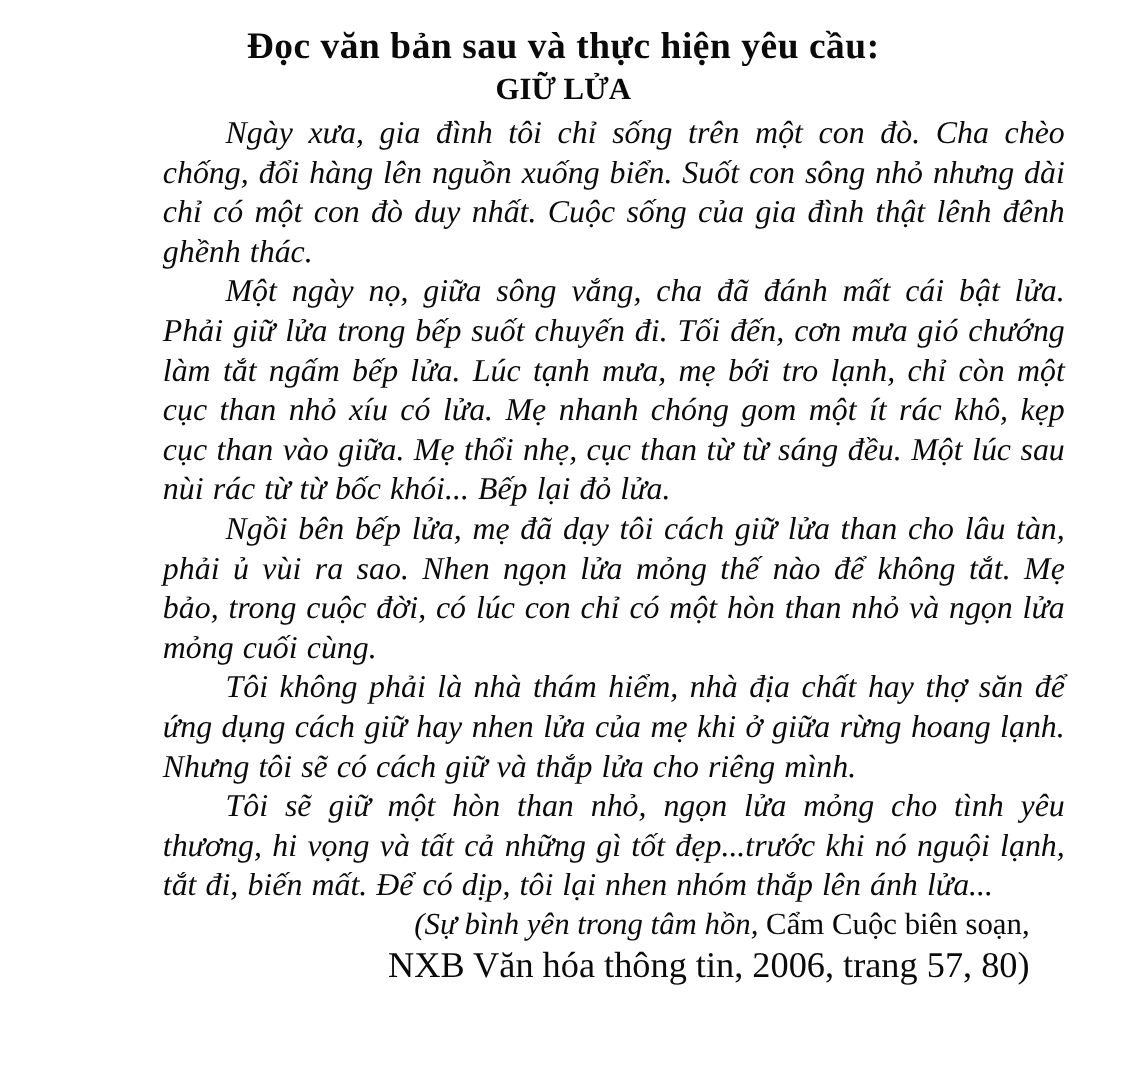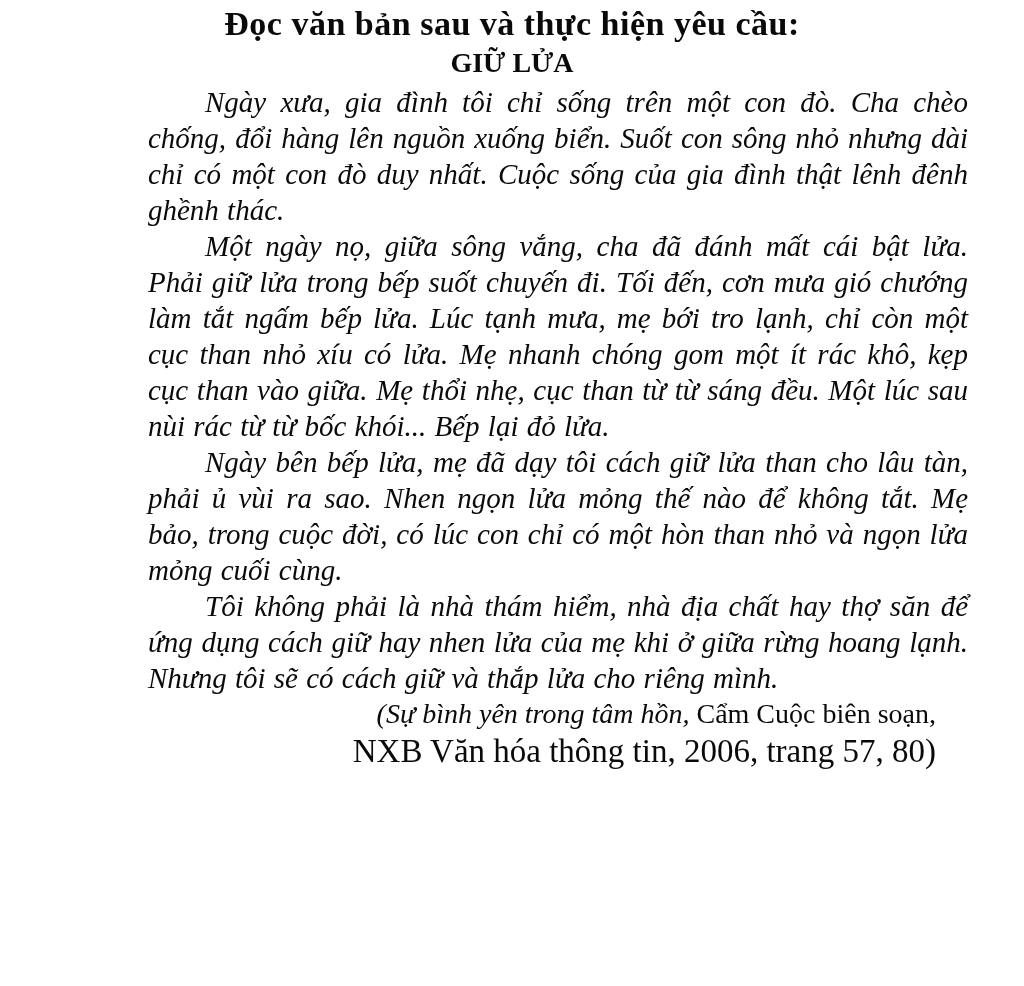--- a/index.html
+++ b/index.html
@@ -19,7 +19,7 @@
   }
   .heading {
     margin: 0;
-    padding-top: 2px;
+    padding-top: 21px;
     text-align: center;
     font-size: 34px;
     line-height: 44px;

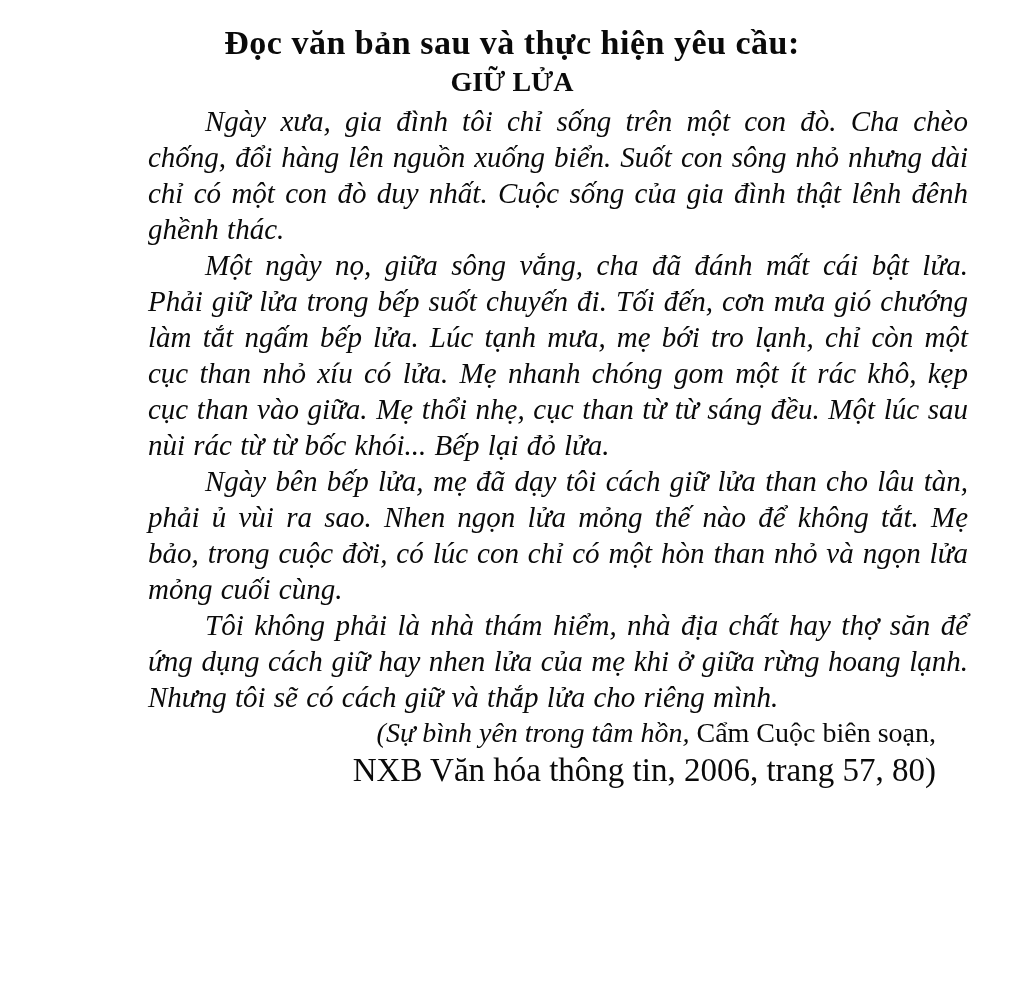--- a/index.html
+++ b/index.html
@@ -75,7 +75,7 @@
   <div class="content">
     <p>Ngày xưa, gia đình tôi chỉ sống trên một con đò. Cha chèo chống, đổi hàng lên nguồn xuống biển. Suốt con sông nhỏ nhưng dài chỉ có một con đò duy nhất. Cuộc sống của gia đình thật lênh đênh ghềnh thác.</p>
     <p>Một ngày nọ, giữa sông vắng, cha đã đánh mất cái bật lửa. Phải giữ lửa trong bếp suốt chuyến đi. Tối đến, cơn mưa gió chướng làm tắt ngấm bếp lửa. Lúc tạnh mưa, mẹ bới tro lạnh, chỉ còn một cục than nhỏ xíu có lửa. Mẹ nhanh chóng gom một ít rác khô, kẹp cục than vào giữa. Mẹ thổi nhẹ, cục than từ từ sáng đều. Một lúc sau nùi rác từ từ bốc khói... Bếp lại đỏ lửa.</p>
-    <p>Ngày bên bếp lửa, mẹ đã dạy tôi cách giữ lửa than cho lâu tàn, phải ủ vùi ra sao. Nhen ngọn lửa mỏng thế nào để không tắt. Mẹ bảo, trong cuộc đời, có lúc con chỉ có một hòn than nhỏ và ngọn lửa mỏng cuối cùng.</p>
+    <p>Ngồi bên bếp lửa, mẹ đã dạy tôi cách giữ lửa than cho lâu tàn, phải ủ vùi ra sao. Nhen ngọn lửa mỏng thế nào để không tắt. Mẹ bảo, trong cuộc đời, có lúc con chỉ có một hòn than nhỏ và ngọn lửa mỏng cuối cùng.</p>
     <p>Tôi không phải là nhà thám hiểm, nhà địa chất hay thợ săn để ứng dụng cách giữ hay nhen lửa của mẹ khi ở giữa rừng hoang lạnh. Nhưng tôi sẽ có cách giữ và thắp lửa cho riêng mình.</p>
   </div>
 

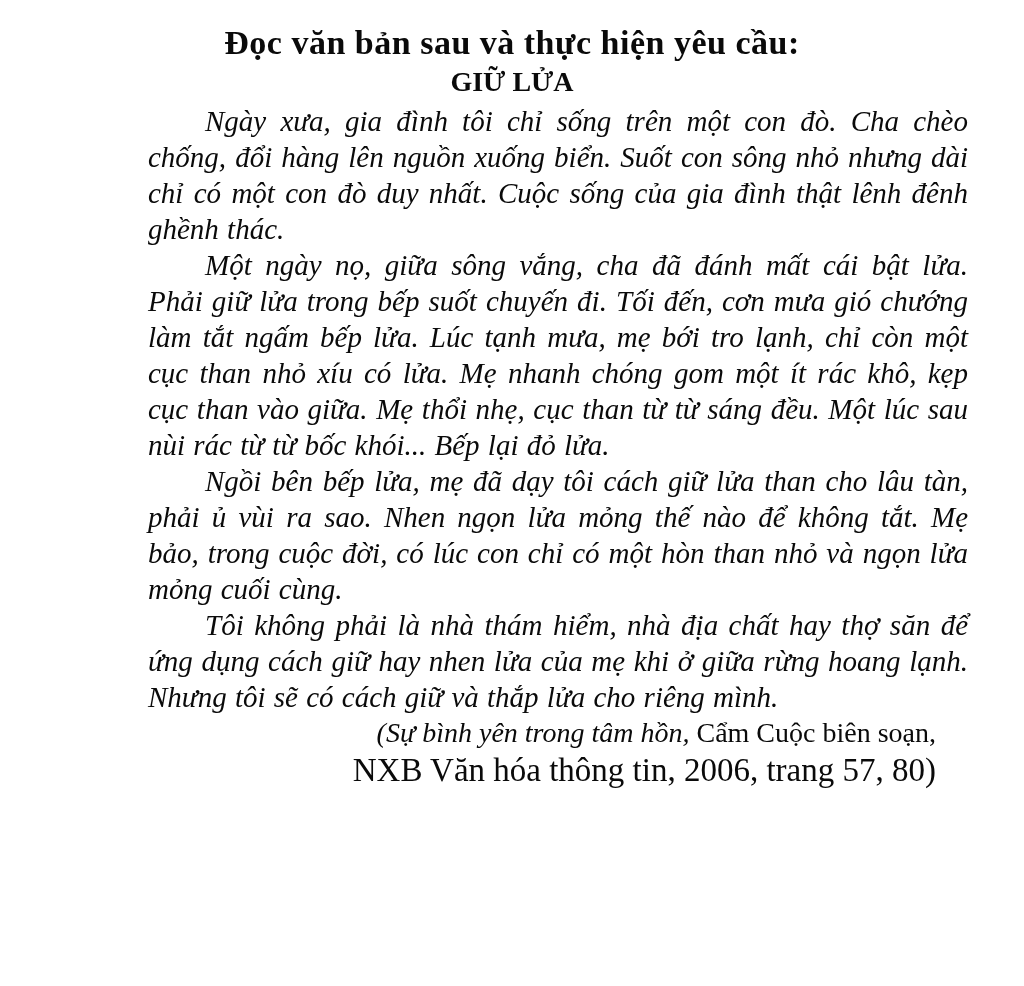--- a/index.html
+++ b/index.html
@@ -77,6 +77,7 @@
     <p>Một ngày nọ, giữa sông vắng, cha đã đánh mất cái bật lửa. Phải giữ lửa trong bếp suốt chuyến đi. Tối đến, cơn mưa gió chướng làm tắt ngấm bếp lửa. Lúc tạnh mưa, mẹ bới tro lạnh, chỉ còn một cục than nhỏ xíu có lửa. Mẹ nhanh chóng gom một ít rác khô, kẹp cục than vào giữa. Mẹ thổi nhẹ, cục than từ từ sáng đều. Một lúc sau nùi rác từ từ bốc khói... Bếp lại đỏ lửa.</p>
     <p>Ngồi bên bếp lửa, mẹ đã dạy tôi cách giữ lửa than cho lâu tàn, phải ủ vùi ra sao. Nhen ngọn lửa mỏng thế nào để không tắt. Mẹ bảo, trong cuộc đời, có lúc con chỉ có một hòn than nhỏ và ngọn lửa mỏng cuối cùng.</p>
     <p>Tôi không phải là nhà thám hiểm, nhà địa chất hay thợ săn để ứng dụng cách giữ hay nhen lửa của mẹ khi ở giữa rừng hoang lạnh. Nhưng tôi sẽ có cách giữ và thắp lửa cho riêng mình.</p>
+    <p>Tôi sẽ giữ một hòn than nhỏ, ngọn lửa mỏng cho tình yêu thương, hi vọng và tất cả những gì tốt đẹp...trước khi nó nguội lạnh, tắt đi, biến mất. Để có dịp, tôi lại nhen nhóm thắp lên ánh lửa...</p>
   </div>
 
   <div class="citation">

